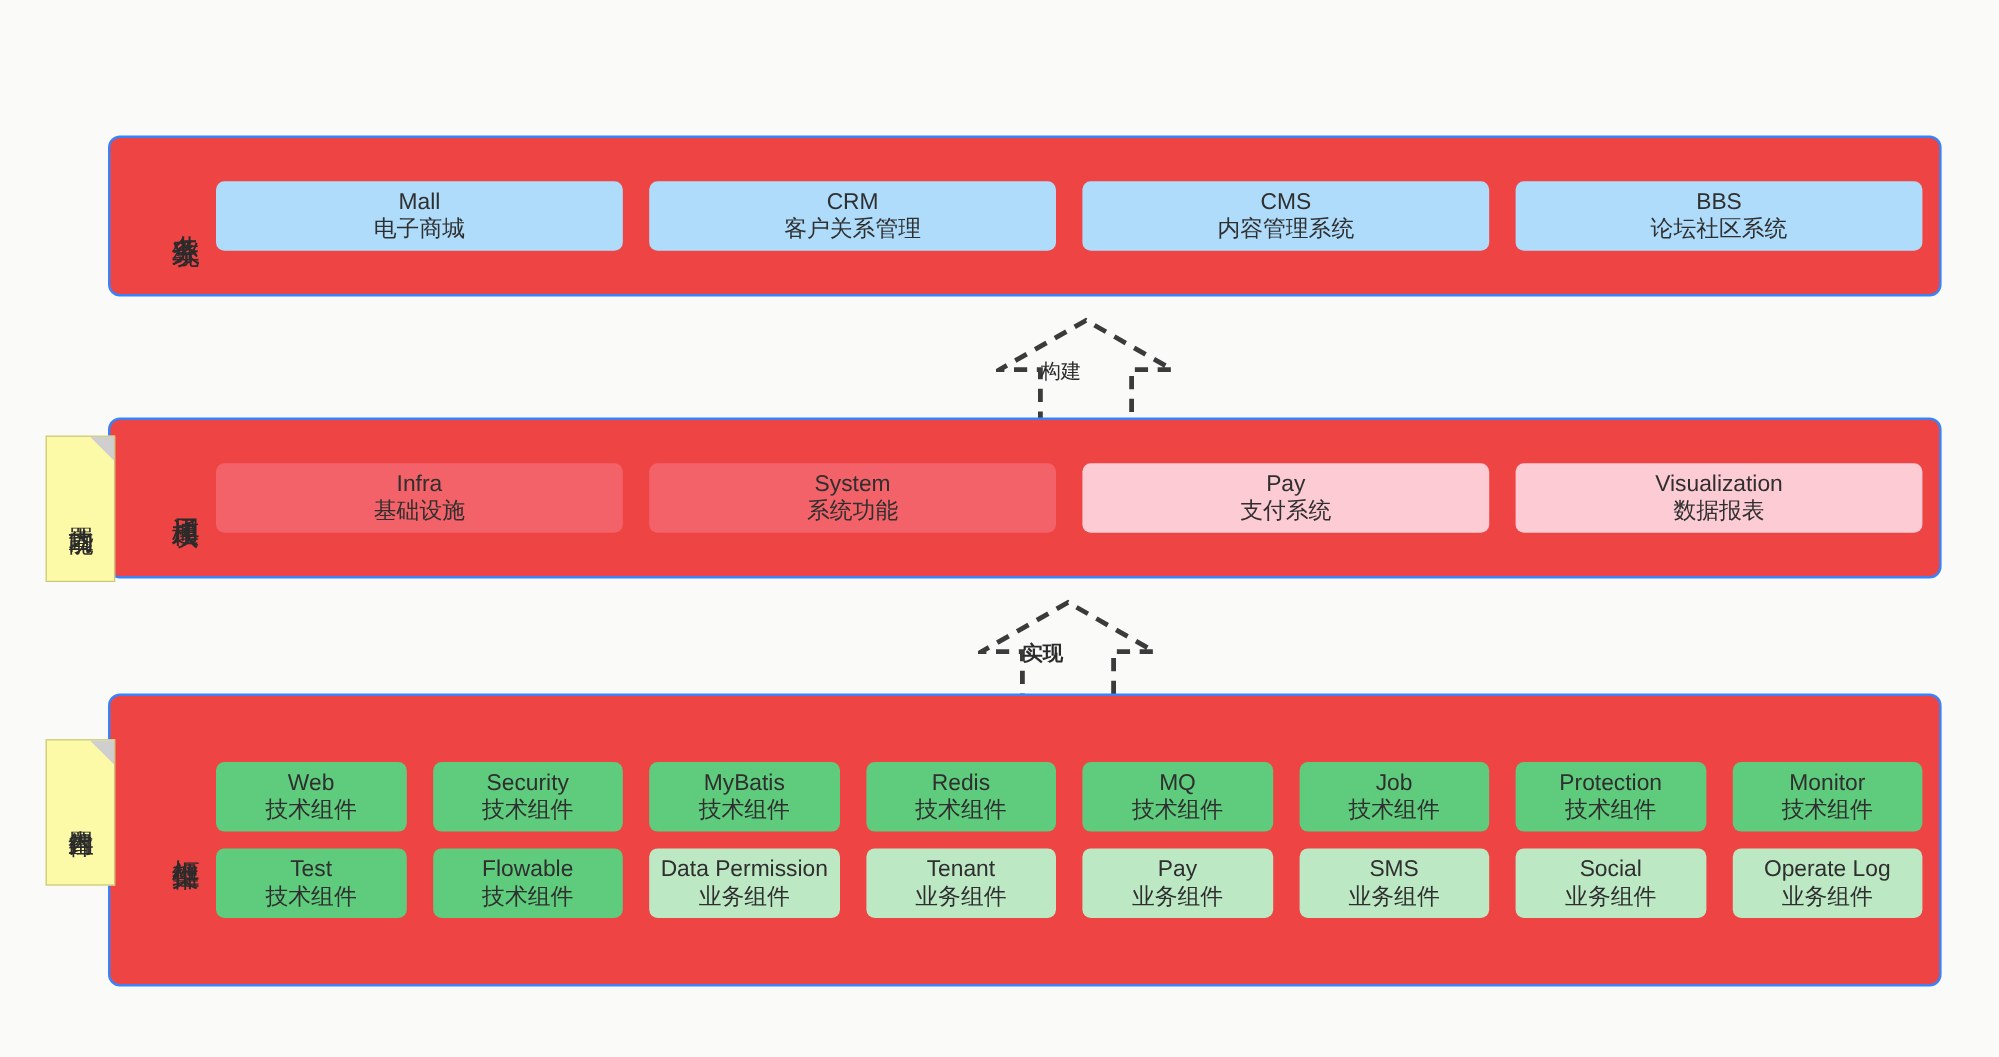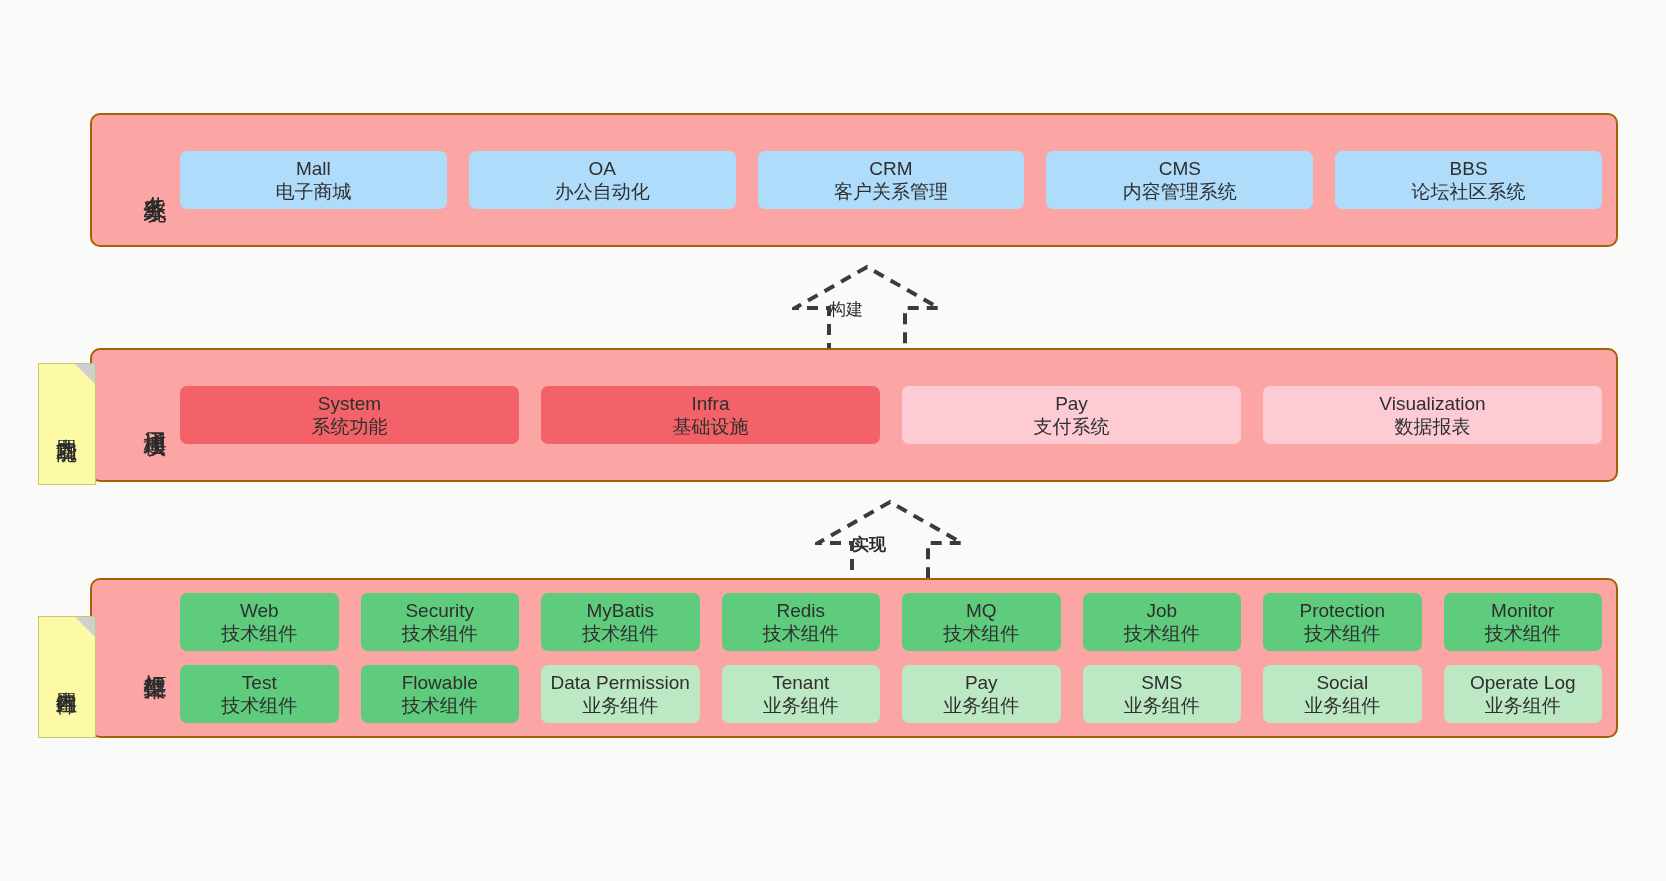--- a/index.html
+++ b/index.html
@@ -16,8 +16,8 @@
   
   .layer{
     position:absolute;
-    background:#fca5a5;
-    border:2px solid #a16207;
+    background:#ef4444;
+    border:2px solid #3b82f6;
     border-radius:10px;
     box-sizing:border-box;
     display:flex;

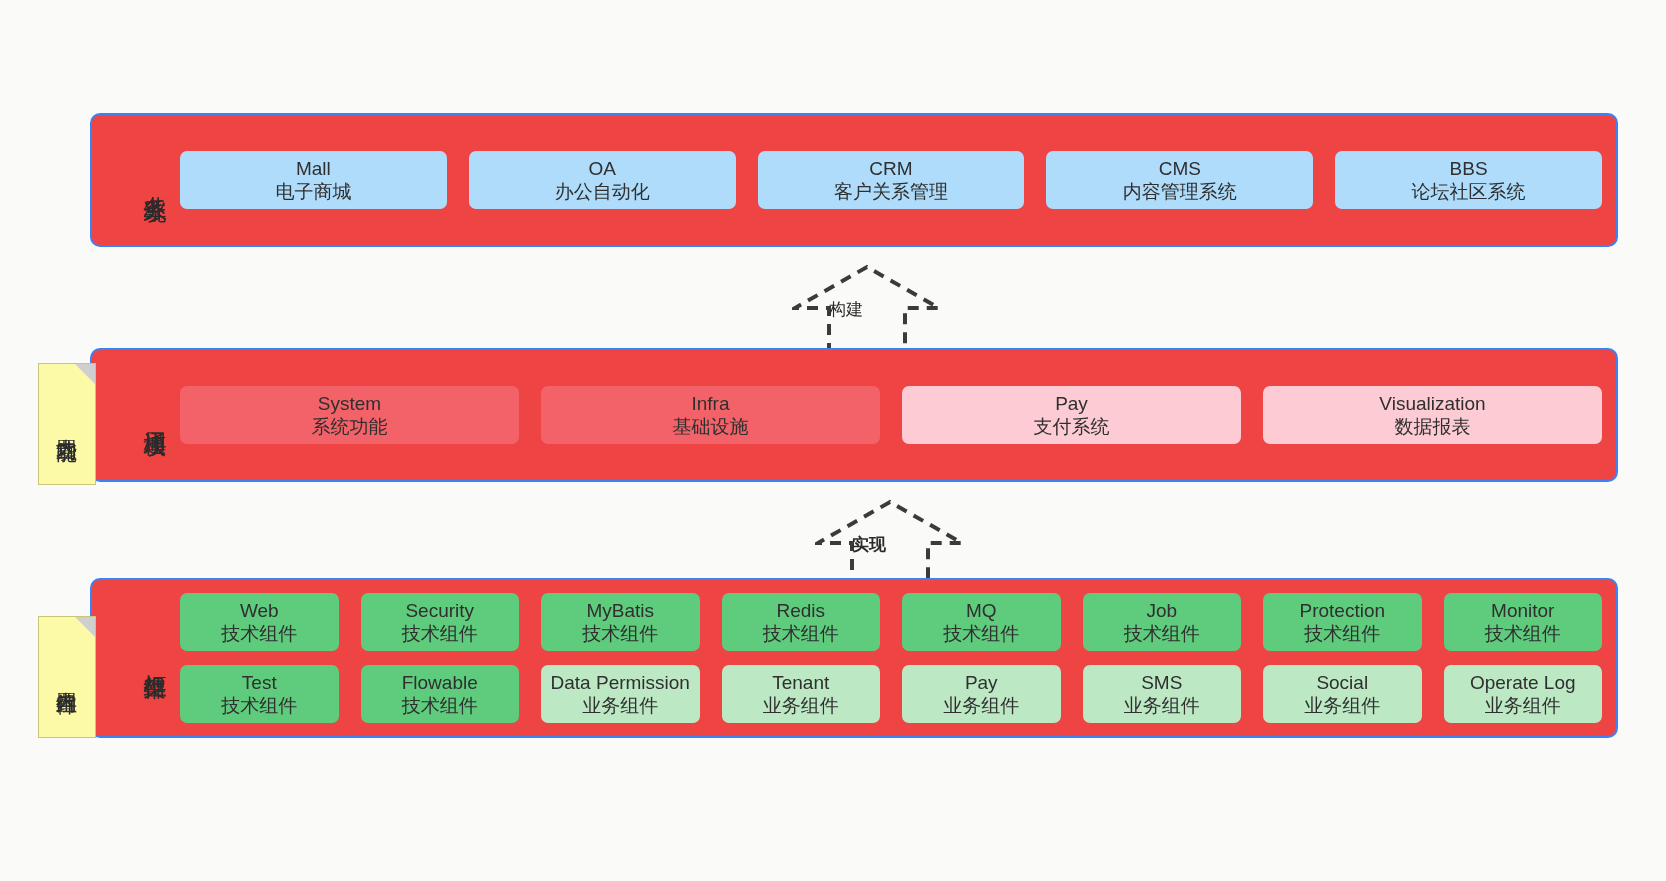--- a/index.html
+++ b/index.html
@@ -130,10 +130,6 @@
           <span class="t2">电子商城</span>
         </div>
         <div class="cell c-blue">
-          <span class="t1">OA</span>
-          <span class="t2">办公自动化</span>
-        </div>
-        <div class="cell c-blue">
           <span class="t1">CRM</span>
           <span class="t2">客户关系管理</span>
         </div>

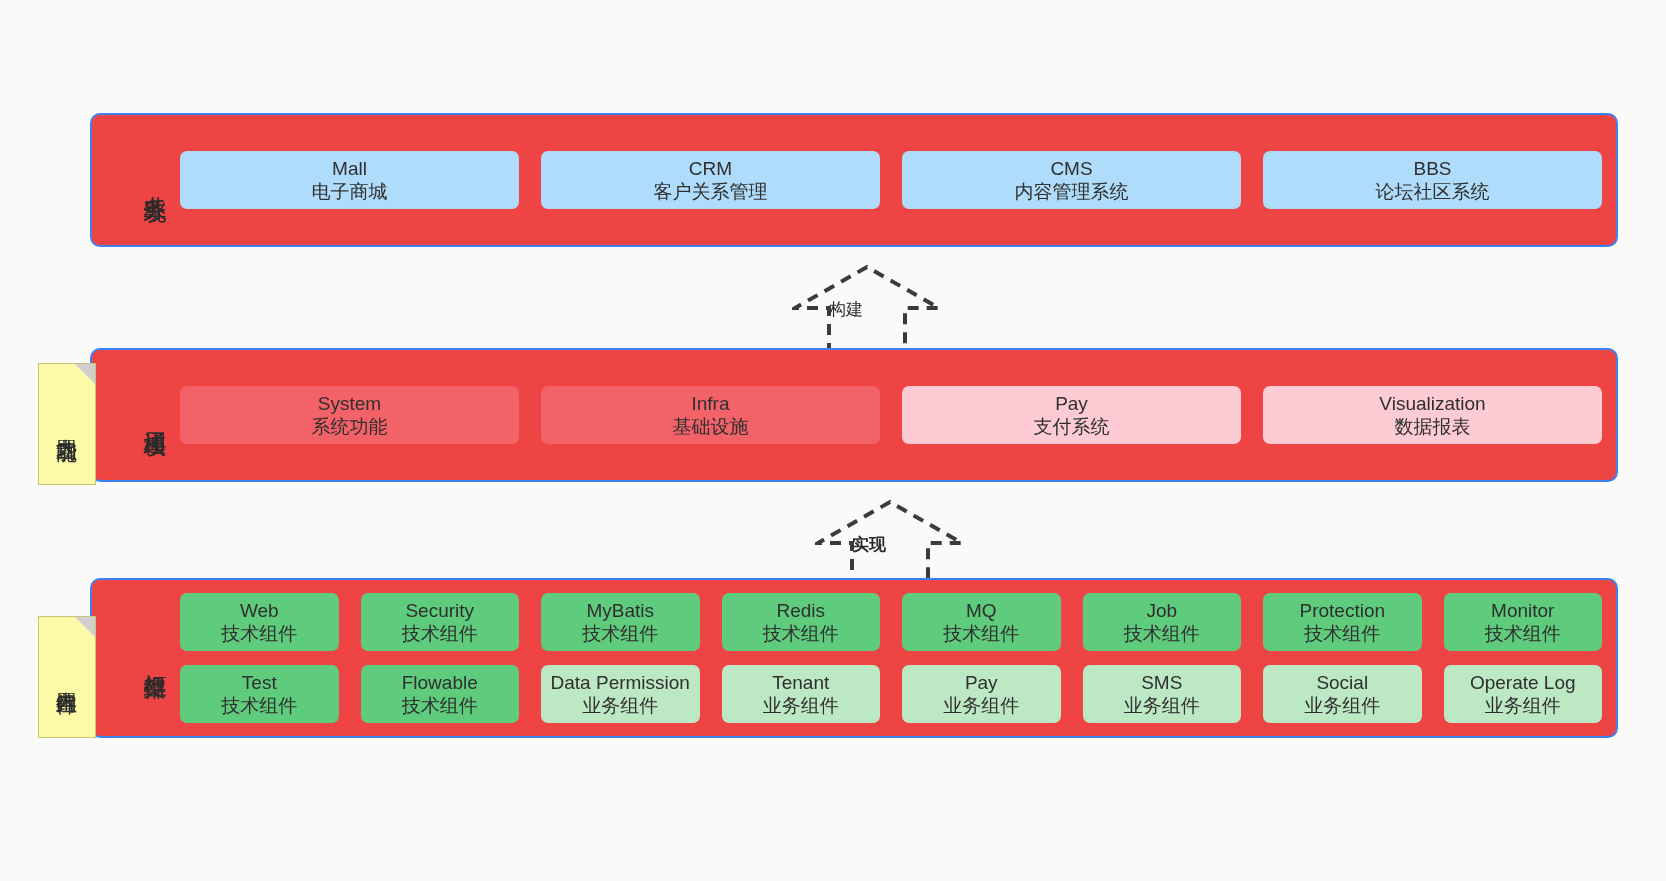--- a/index.html
+++ b/index.html
@@ -145,7 +145,7 @@
     </div>
   </div>
 
-  <div class="connector" style="left:792px;top:262px;width:150px;height:92px;">
+  <div class="connector" style="left:830px;top:262px;width:150px;height:92px;">
     <svg width="150" height="92" viewBox="0 0 150 92" aria-hidden="true">
       <g fill="none" stroke="#3b3b3b" stroke-width="4" stroke-dasharray="11,8" stroke-linecap="butt">
         <path d="M 37 92 L 37 46 L 3 46 L 75 5 L 147 46 L 113 46 L 113 92"></path>

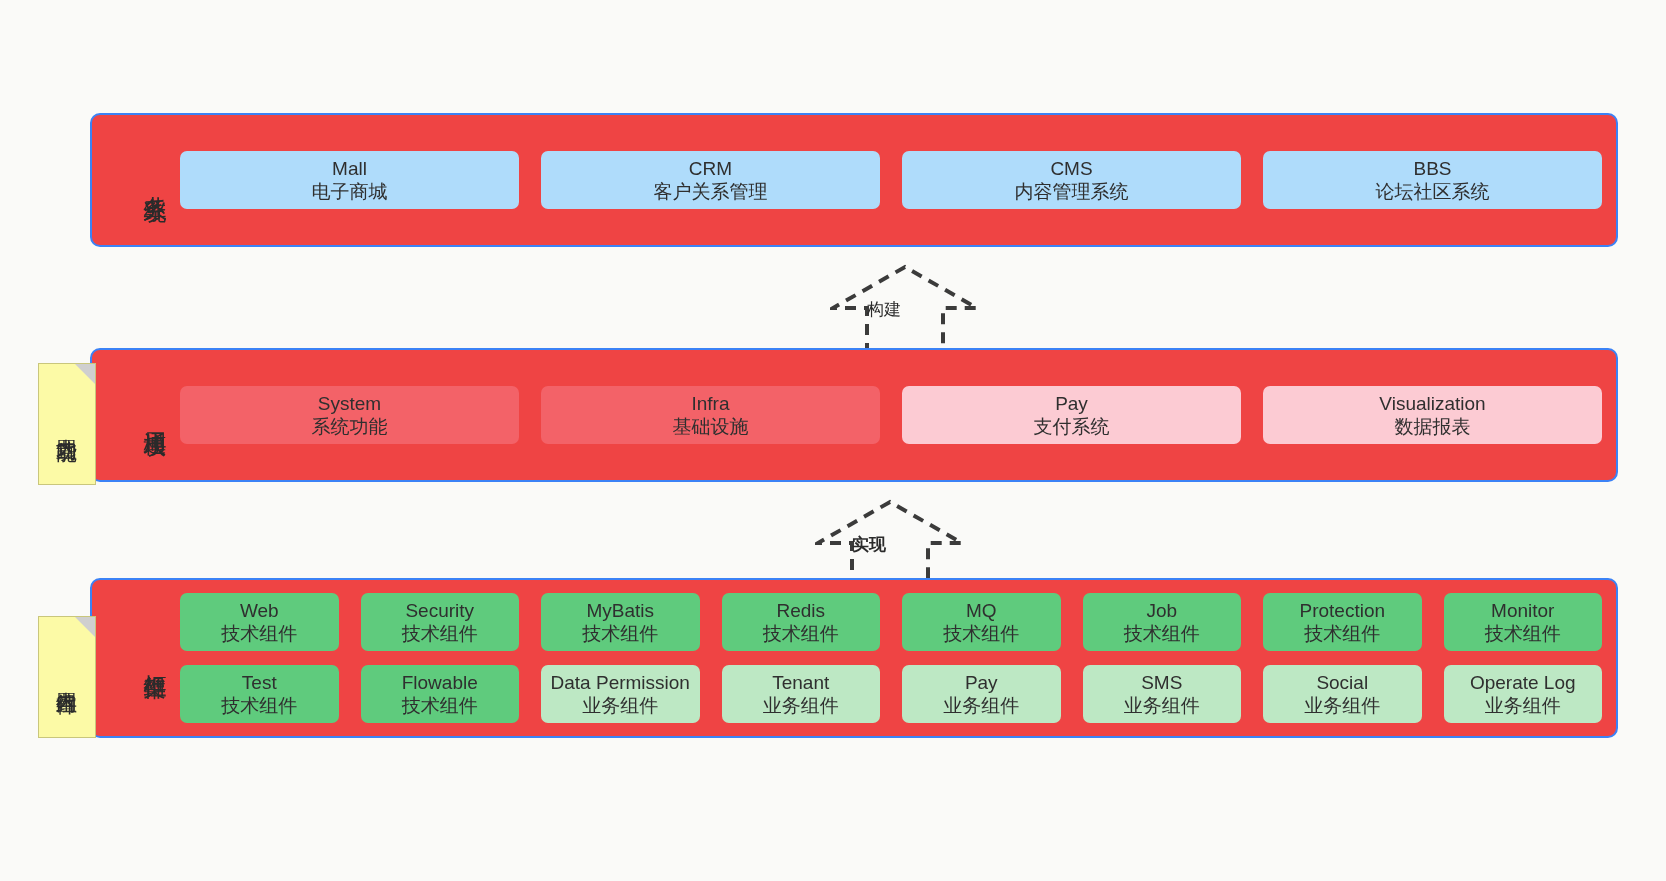--- a/index.html
+++ b/index.html
@@ -164,12 +164,12 @@
     <div class="layer-body">
       <div class="row">
         <div class="cell c-red">
+          <span class="t1">Infra</span>
+          <span class="t2">基础设施</span>
+        </div>
+        <div class="cell c-red">
           <span class="t1">System</span>
           <span class="t2">系统功能</span>
-        </div>
-        <div class="cell c-red">
-          <span class="t1">Infra</span>
-          <span class="t2">基础设施</span>
         </div>
         <div class="cell c-pink">
           <span class="t1">Pay</span>

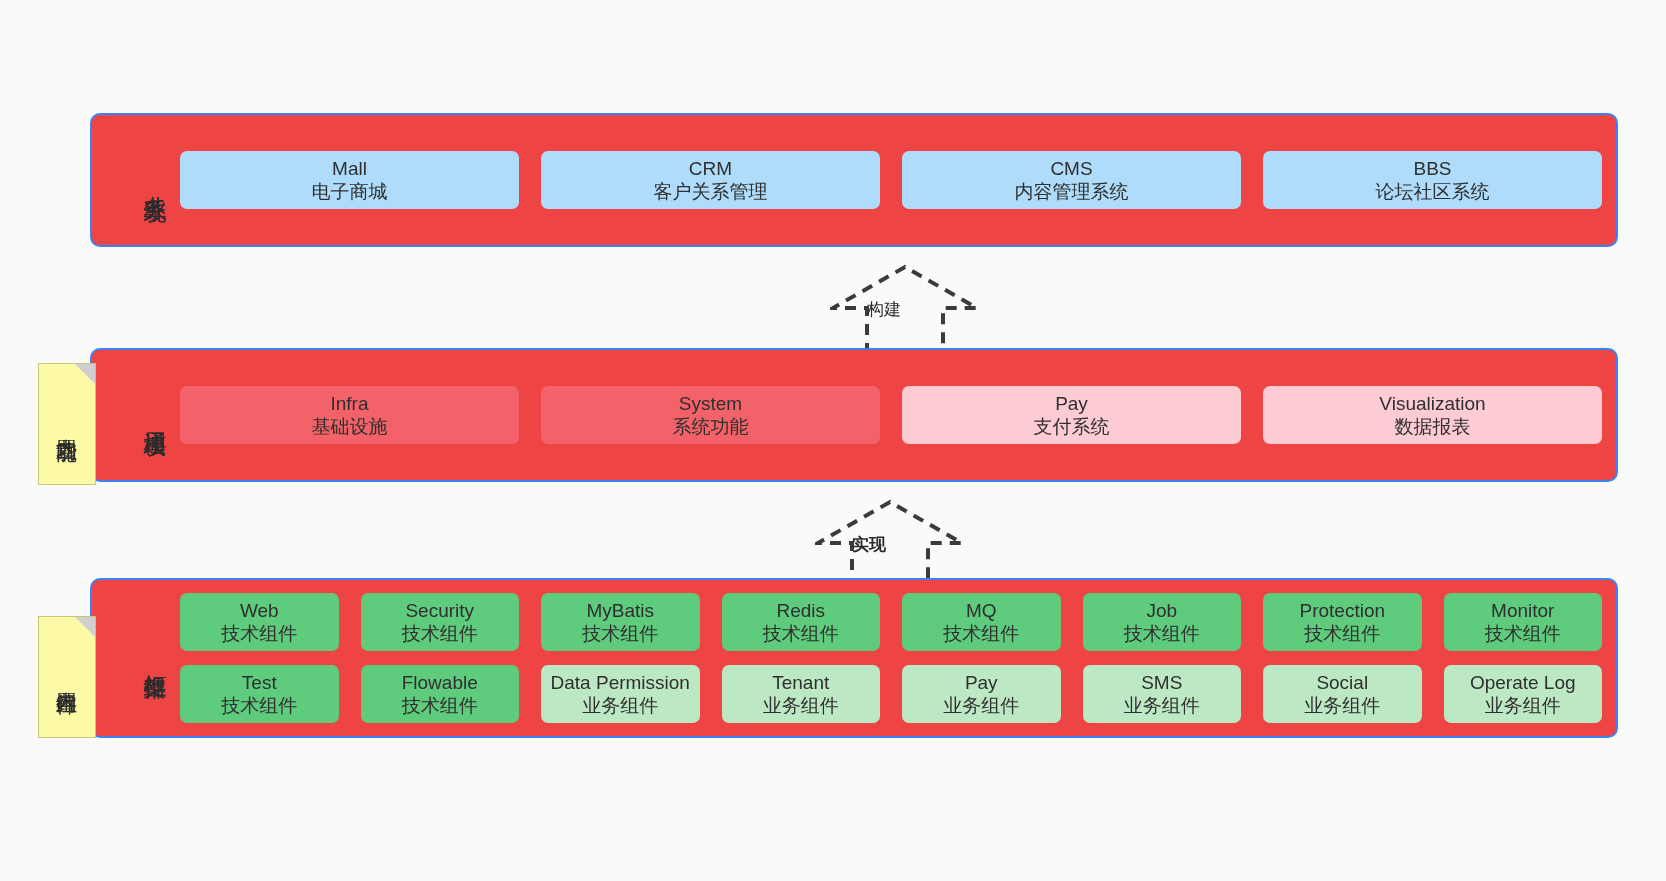--- a/index.html
+++ b/index.html
@@ -197,7 +197,7 @@
     <span>内置组件</span>
   </div>
 
-  <div class="layer" id="layer-framework" style="left:90px;top:578px;width:1528px;height:160px;">
+  <div class="layer" id="layer-framework" style="left:90px;top:578px;width:1528px;height:244px;">
     <div class="layer-label">框架组件</div>
     <div class="layer-body">
 

